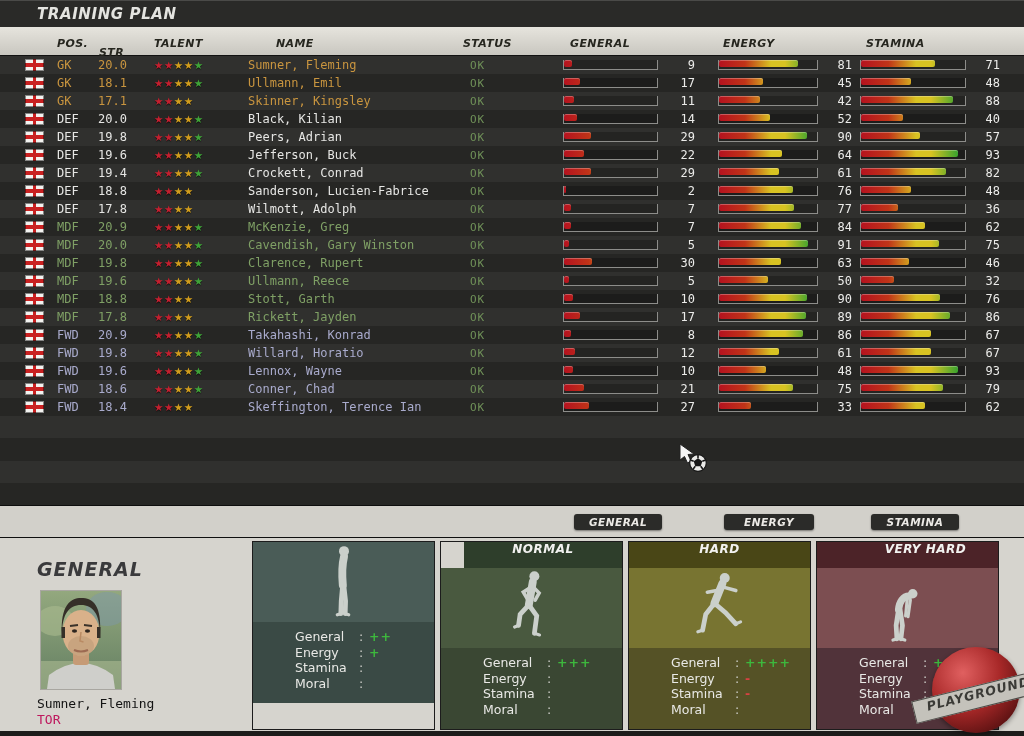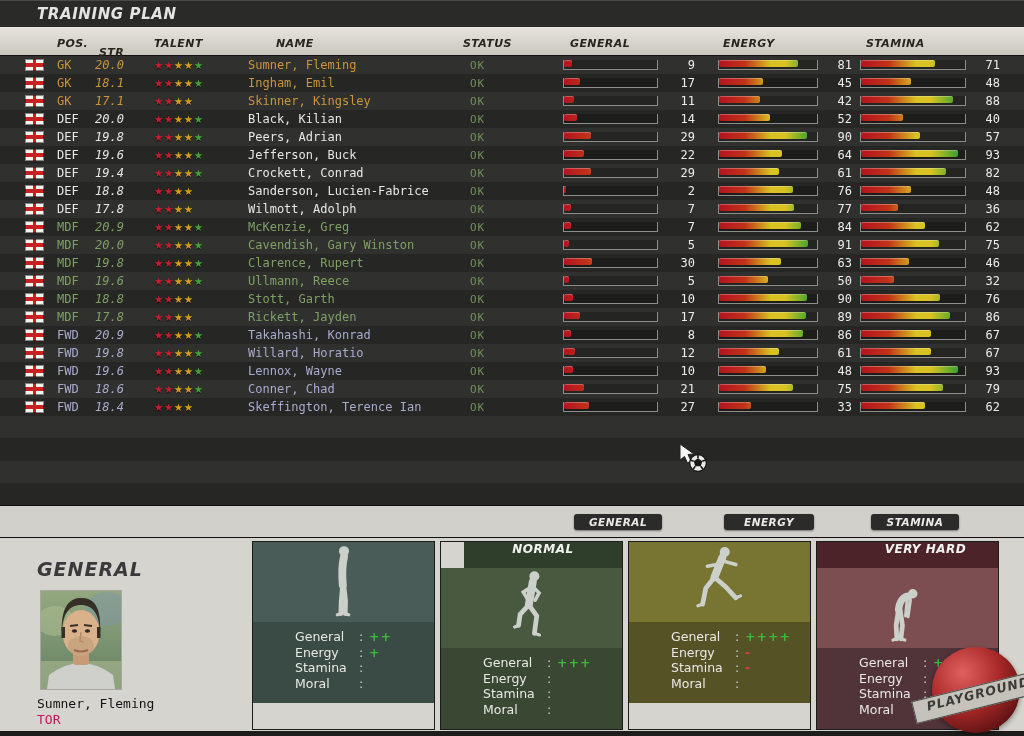--- a/index.html
+++ b/index.html
@@ -32,7 +32,7 @@
           linear-gradient(to right,rgba(0,0,0,0) 39%, #c92121 39%, #c92121 61%, rgba(0,0,0,0) 61%),
           linear-gradient(to bottom,rgba(0,0,0,0) 30%, #c92121 30%, #c92121 70%, rgba(0,0,0,0) 70%),
           #f3f3f0;}
-  .pos{padding-left:5px;} .str{text-align:left;padding-right:10px;font-style:italic;}
+  .pos{padding-left:5px;} .str{text-align:center;padding-right:10px;}
   .stars{padding-left:14px;font-family:"DejaVu Sans",sans-serif;}
   .star{font-size:10.5px;letter-spacing:.5px;text-shadow:0 1px 1px rgba(0,0,0,.6);}
   .star.red{color:var(--c-star_red);} .star.gold{color:var(--c-star_gold);} .star.green{color:var(--c-star_green);}

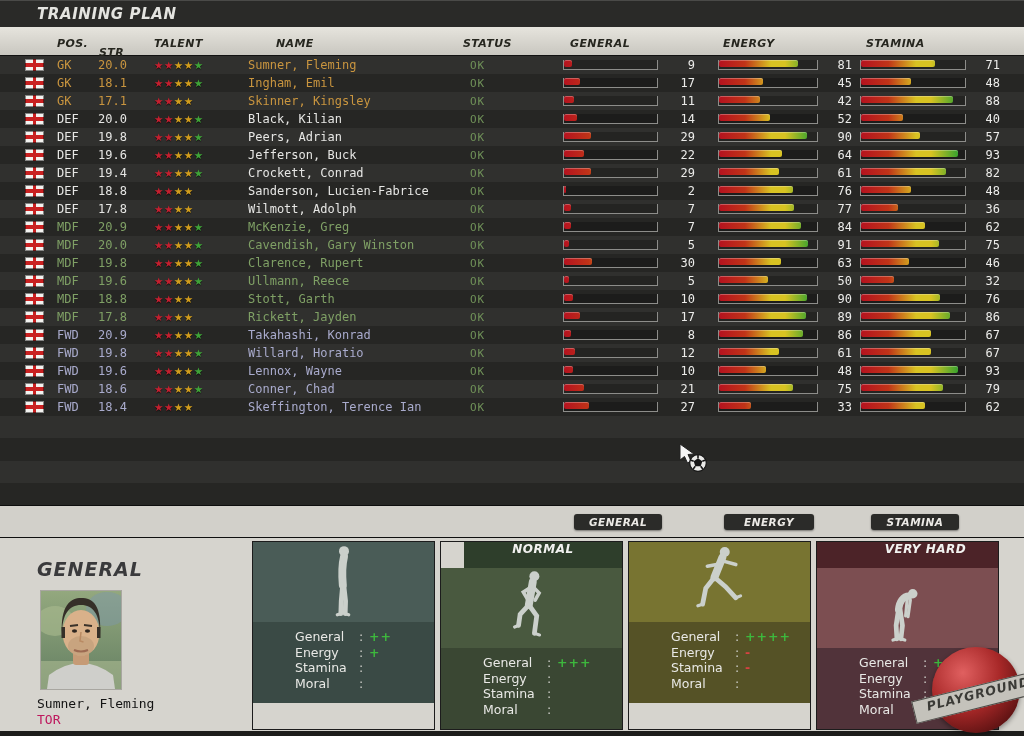--- a/index.html
+++ b/index.html
@@ -148,7 +148,7 @@
     <div class="pos">GK</div>
     <div class="str">18.1</div>
     <div class="stars"><span class="star red">★</span><span class="star red">★</span><span class="star gold">★</span><span class="star gold">★</span><span class="star green">★</span></div>
-    <div class="name">Ingham, Emil</div>
+    <div class="name">Ullmann, Emil</div>
     <div class="status">OK</div>
     <div>
         <div class="bar w95">

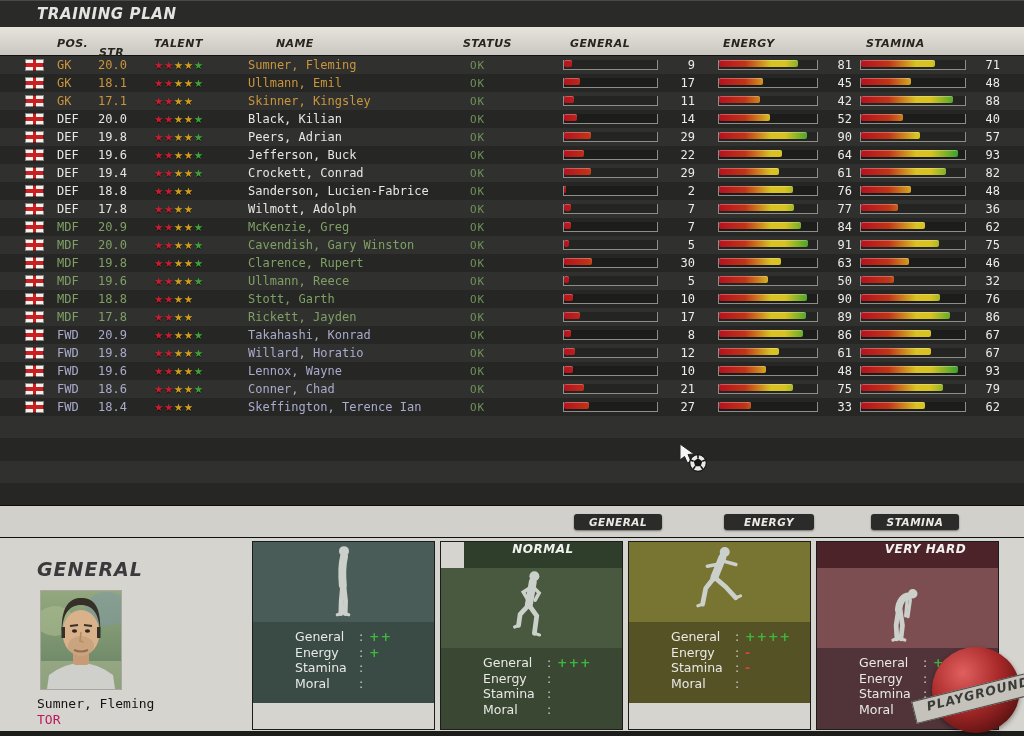--- a/index.html
+++ b/index.html
@@ -853,6 +853,7 @@
   </div>
 
   <div class="card c3">
+    <div class="card-header" style="background: rgb(73, 70, 22);">HARD</div>
     <div class="card-image" style="background: rgb(120, 116, 49);">
       <svg width="64" height="76" viewBox="0 0 64 96">
         <circle cx="38" cy="10" r="6.3" fill="#cbd0cb"></circle>

